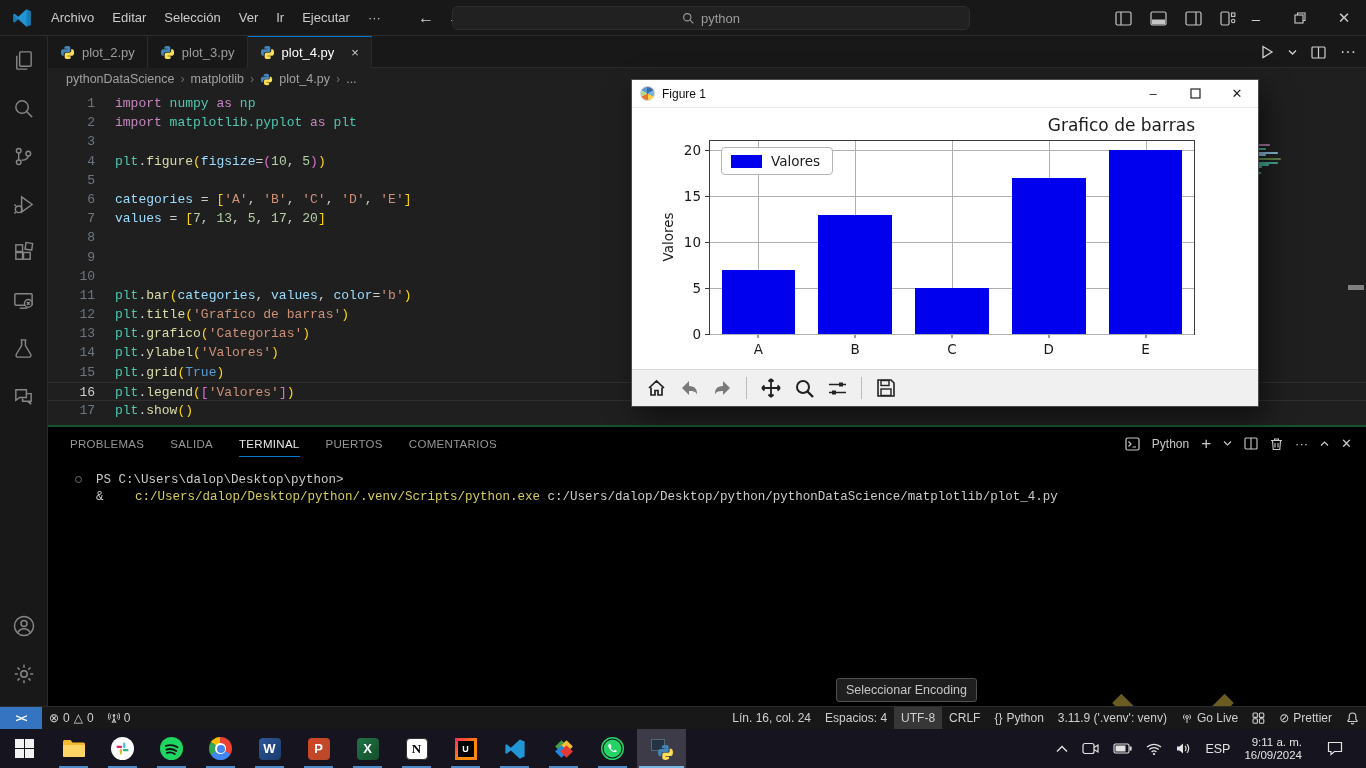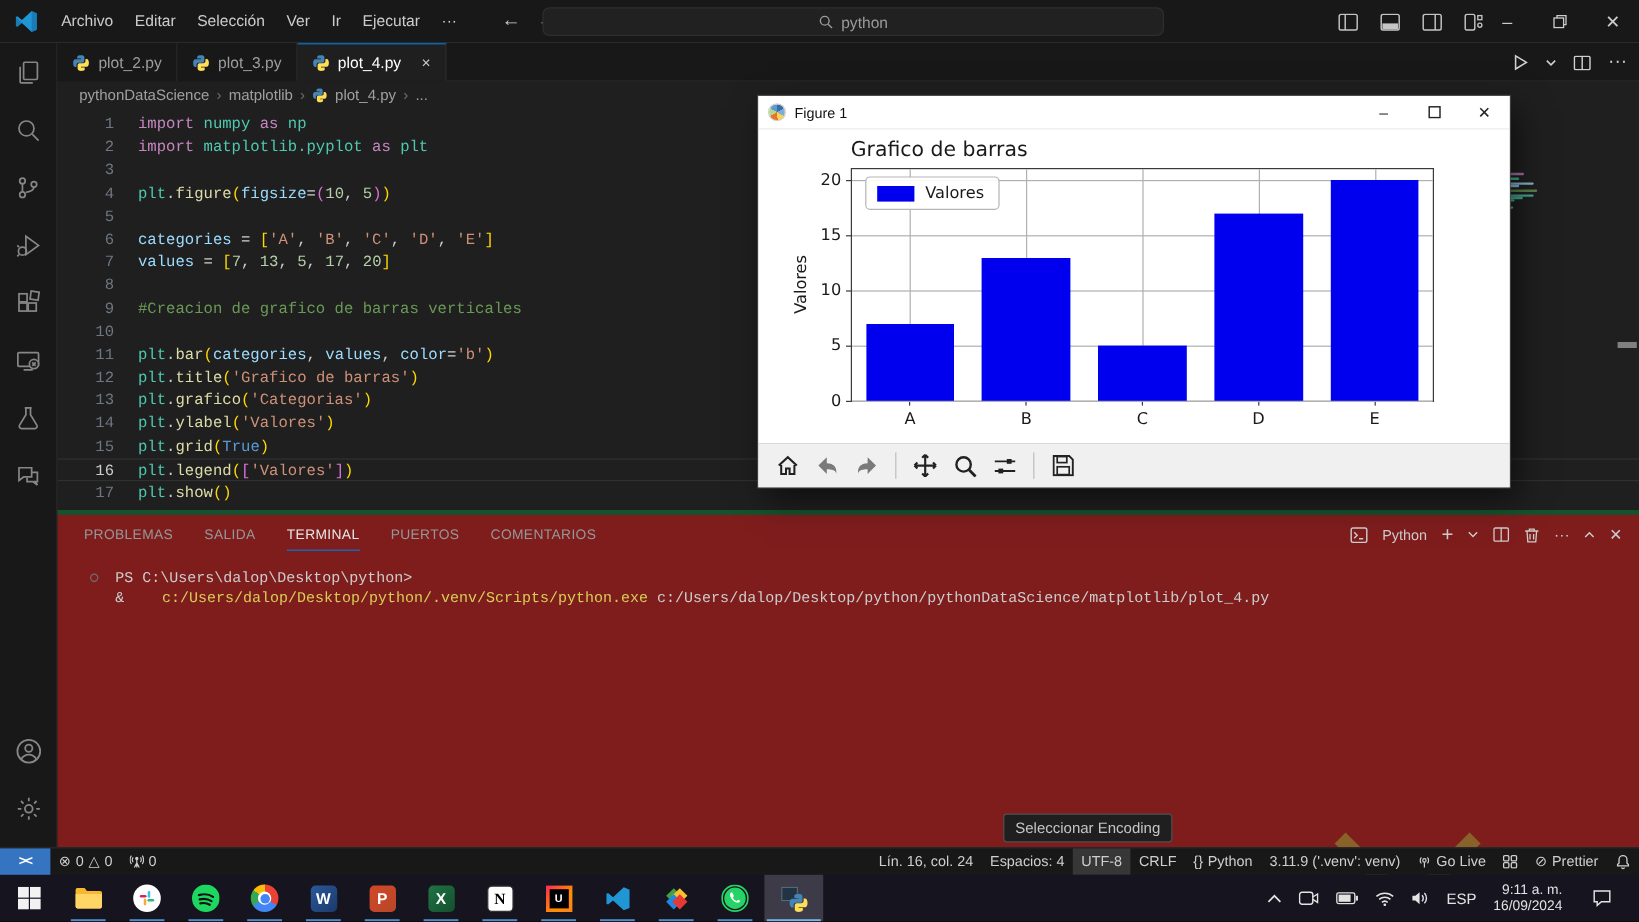--- a/index.html
+++ b/index.html
@@ -71,7 +71,7 @@
   #fig-controls { margin-left:auto; display:flex; }
   .fig-btn { width:42px; height:28px; display:flex; align-items:center; justify-content:center; color:#222; font-size:13px; }
   #fig-canvas { position:relative; height:261px; background:#ffffff; font-family:"DejaVu Sans", sans-serif; color:#1a1a1a; }
-  #chart-title { position:absolute; left:77px; width:486px; top:7px; text-align:left; font-size:17px; color:#1a1a1a; }
+  #chart-title { position:absolute; left:77px; width:486px; top:7px; text-align:right; font-size:17px; color:#1a1a1a; }
   #plot-area { position:absolute; left:77px; top:32px; width:486px; height:195px; border:1px solid #3a3a3a; background:#ffffff; }
   .hgrid { position:absolute; left:0; right:0; height:1px; background:#b0b0b0; z-index:1; }
   .vgrid { position:absolute; top:0; bottom:0; width:1px; background:#b0b0b0; z-index:1; }

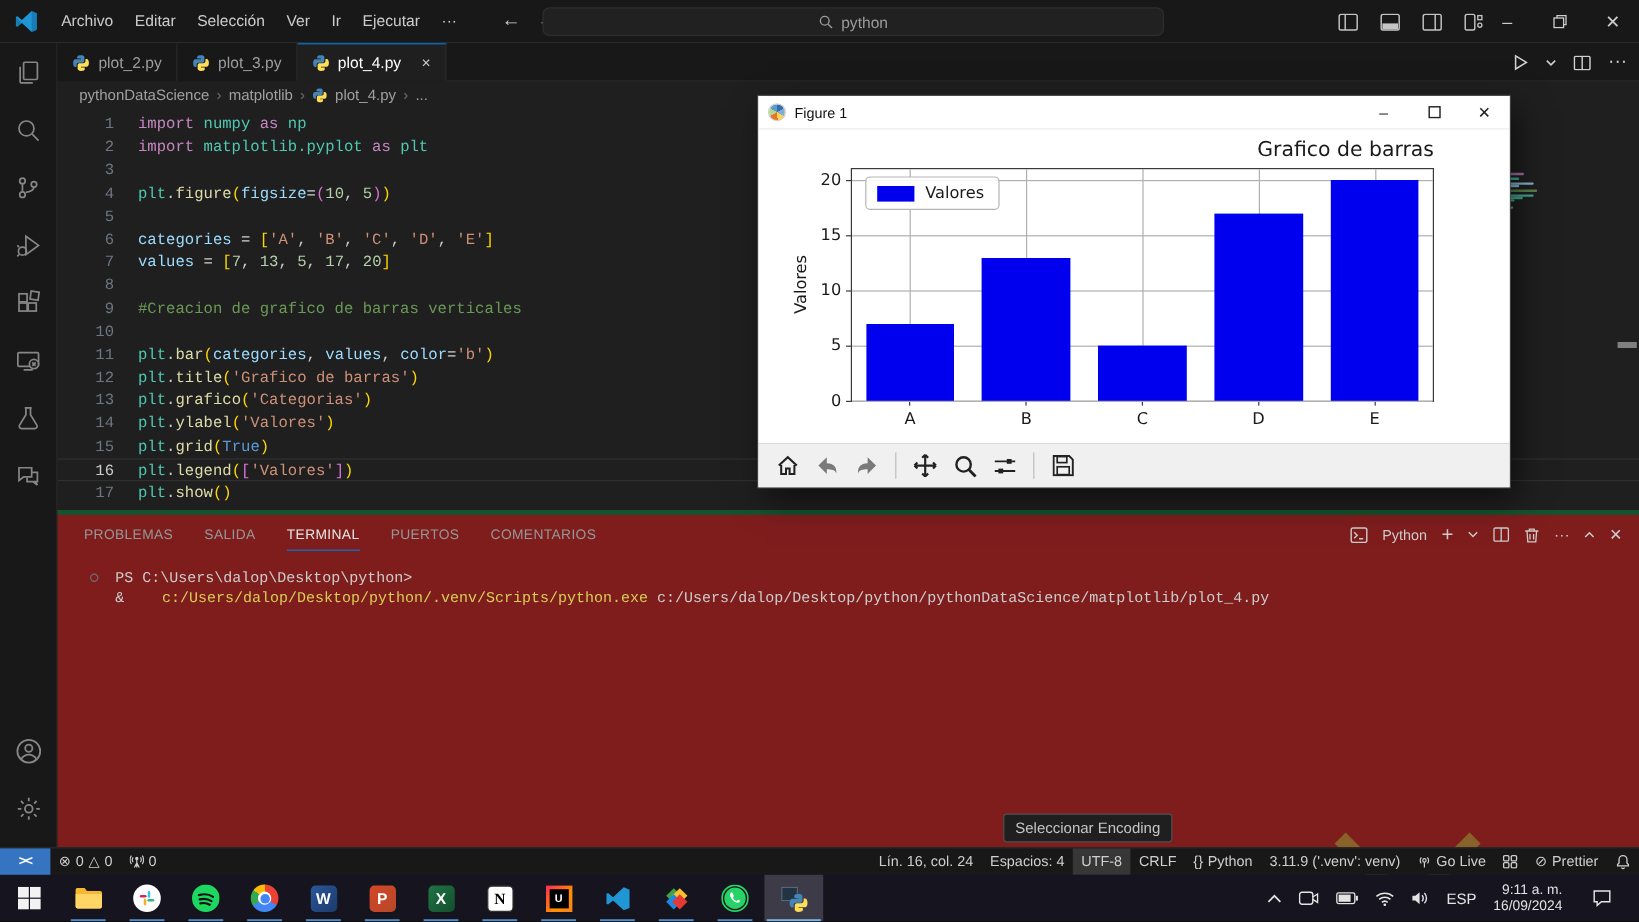--- a/index.html
+++ b/index.html
@@ -308,7 +308,7 @@
         <div class="code-line"><span class="ln">6</span><span class="ct"><span class="tok-var">categories</span><span class="tok-pln"> = </span><span class="tok-b1">[</span><span class="tok-str">'A'</span><span class="tok-pln">, </span><span class="tok-str">'B'</span><span class="tok-pln">, </span><span class="tok-str">'C'</span><span class="tok-pln">, </span><span class="tok-str">'D'</span><span class="tok-pln">, </span><span class="tok-str">'E'</span><span class="tok-b1">]</span></span></div>
         <div class="code-line"><span class="ln">7</span><span class="ct"><span class="tok-var">values</span><span class="tok-pln"> = </span><span class="tok-b1">[</span><span class="tok-num">7</span><span class="tok-pln">, </span><span class="tok-num">13</span><span class="tok-pln">, </span><span class="tok-num">5</span><span class="tok-pln">, </span><span class="tok-num">17</span><span class="tok-pln">, </span><span class="tok-num">20</span><span class="tok-b1">]</span></span></div>
         <div class="code-line"><span class="ln">8</span><span class="ct"></span></div>
-        <div class="code-line"><span class="ln">9</span><span class="ct"><span class="tok-cmt">#Creacion de grafico de barras verticales</span></span></div>
+        <div class="code-line"><span class="ln">9</span></div>
         <div class="code-line"><span class="ln">10</span><span class="ct"></span></div>
         <div class="code-line"><span class="ln">11</span><span class="ct"><span class="tok-mod">plt</span><span class="tok-pln">.</span><span class="tok-fn">bar</span><span class="tok-b1">(</span><span class="tok-var">categories</span><span class="tok-pln">, </span><span class="tok-var">values</span><span class="tok-pln">, </span><span class="tok-var">color</span><span class="tok-pln">=</span><span class="tok-str">'b'</span><span class="tok-b1">)</span></span></div>
         <div class="code-line"><span class="ln">12</span><span class="ct"><span class="tok-mod">plt</span><span class="tok-pln">.</span><span class="tok-fn">title</span><span class="tok-b1">(</span><span class="tok-str">'Grafico de barras'</span><span class="tok-b1">)</span></span></div>

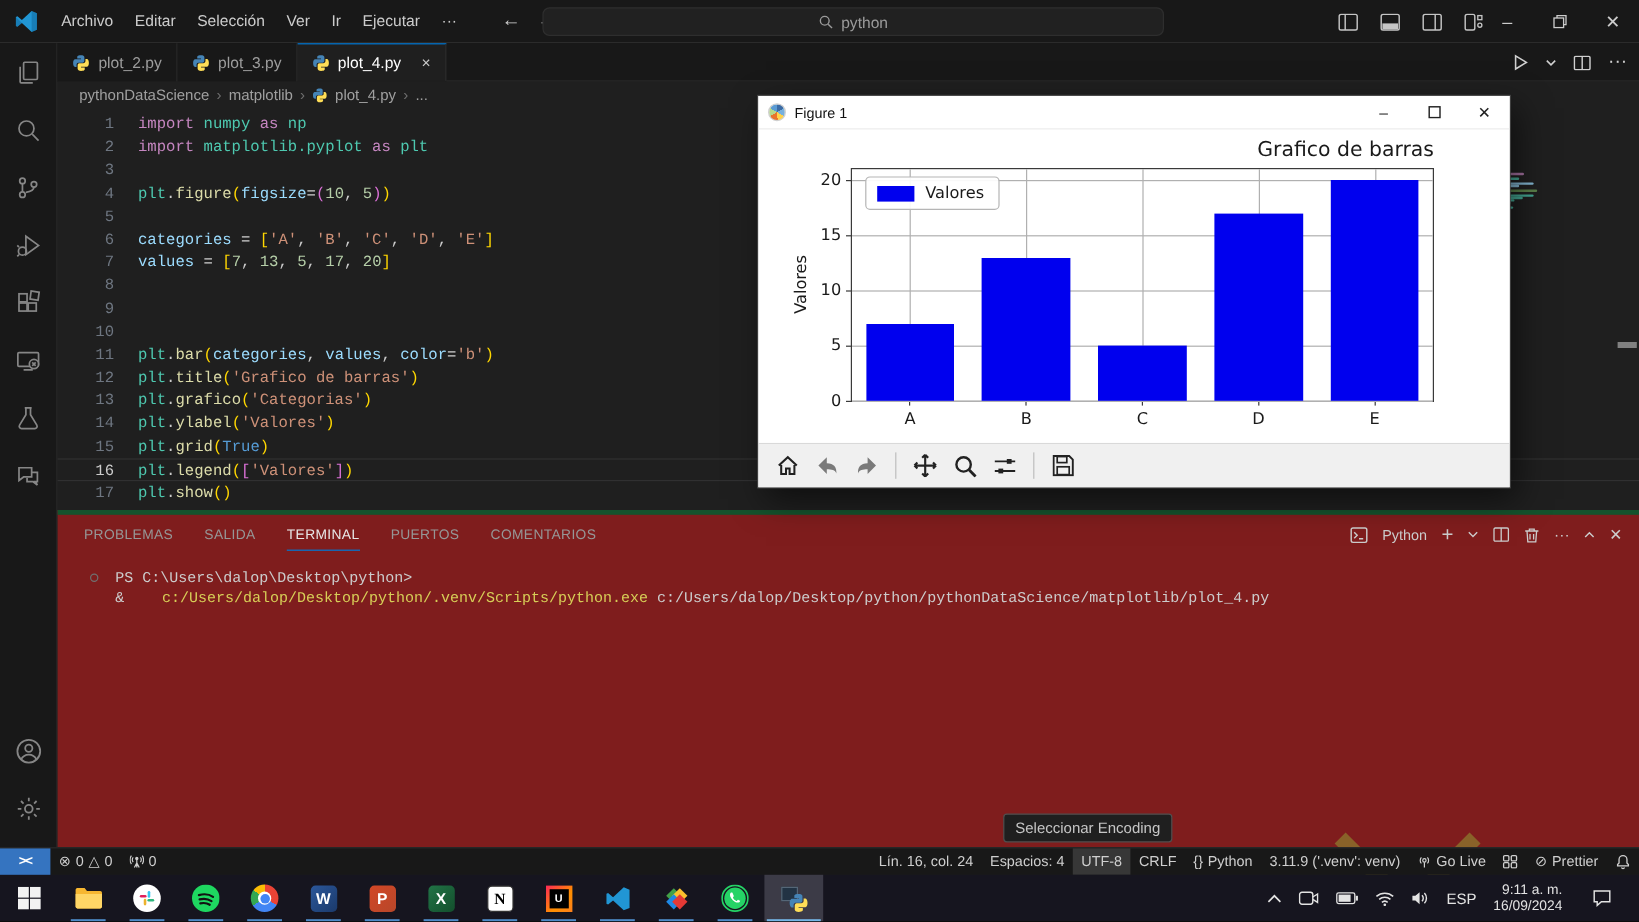--- a/index.html
+++ b/index.html
@@ -51,7 +51,7 @@
   #minimap .mini { height:2px; border-radius:1px; opacity:.8; }
   #overview-mark { position:absolute; right:2px; top:195px; width:16px; height:5px; background:#808080; }
   
-  #panel { position:absolute; left:48px; top:425px; right:0; height:281px; background:#7f1d1d; border-top:4px solid #14532d; }
+  #panel { position:absolute; left:48px; top:425px; right:0; height:281px; background:#000000; border-top:2px solid #14532d; }
   #panel-header { height:33px; display:flex; align-items:center; }
   #panel-tabs { display:flex; gap:26px; margin-left:22px; font-size:11.5px; color:#969696; letter-spacing:.3px; }
   .panel-tab { padding:8px 0 6px; border-bottom:1px solid transparent; }

